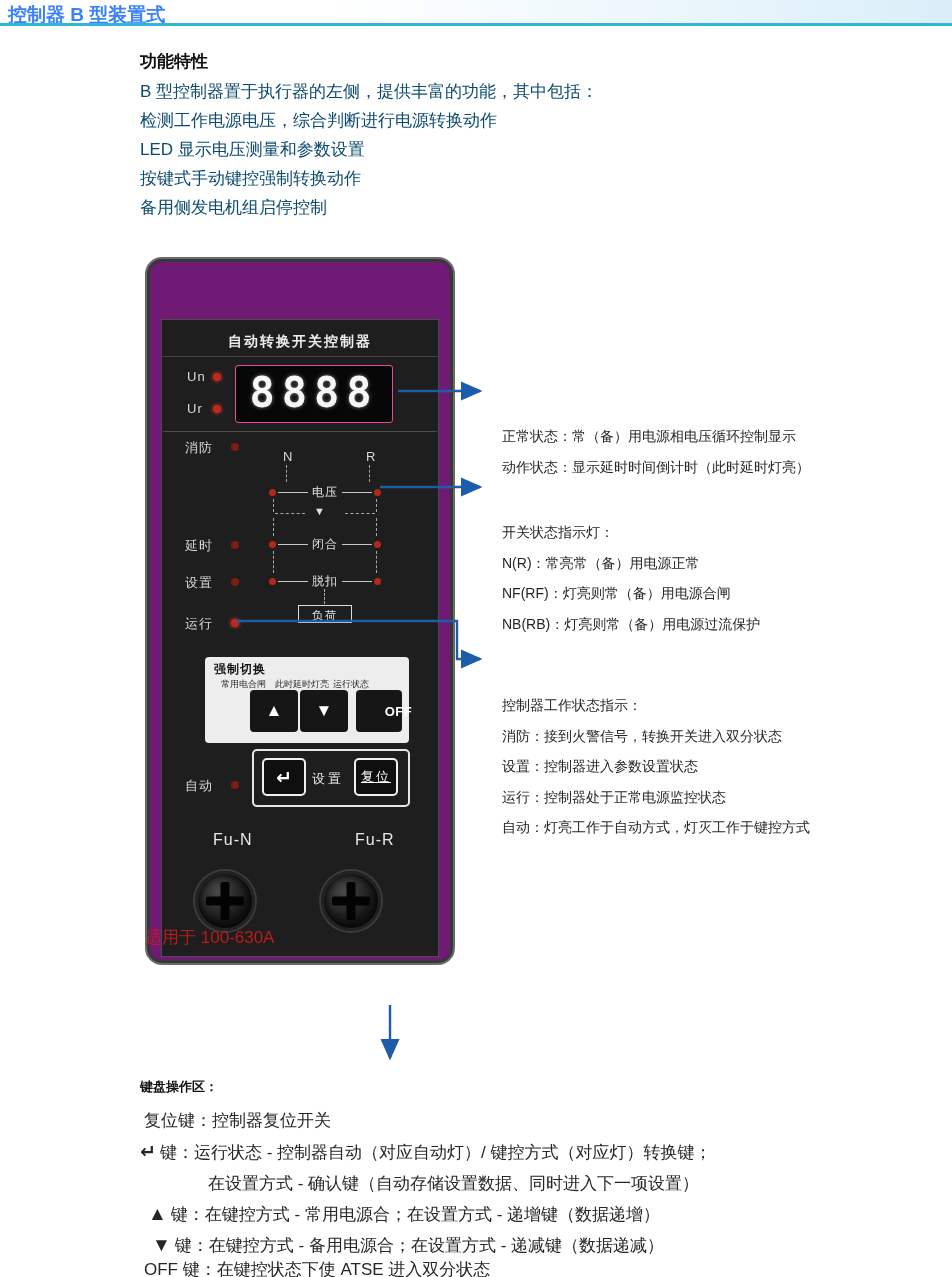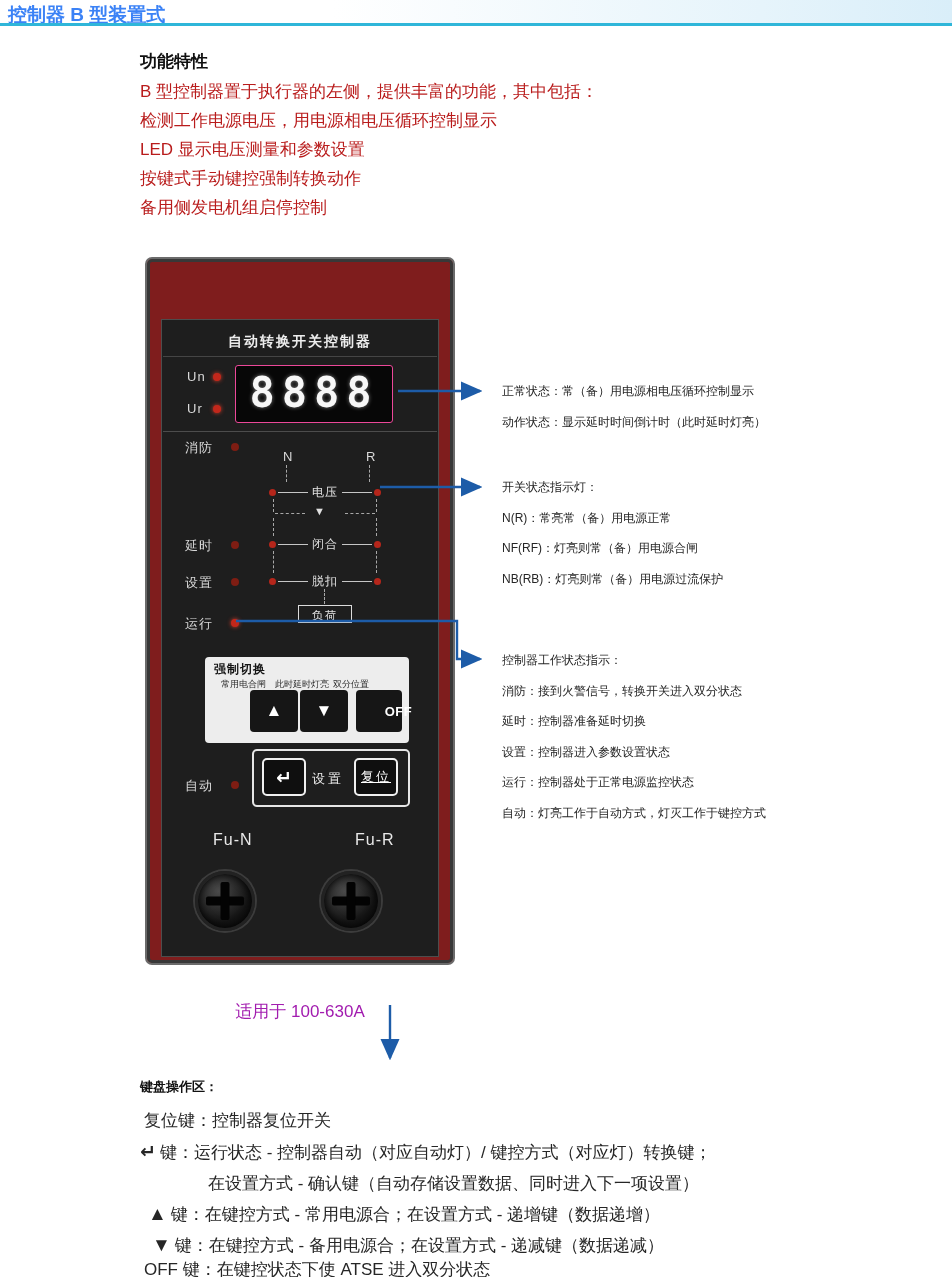--- a/index.html
+++ b/index.html
@@ -14,7 +14,7 @@
 
   
   .features-heading{position:absolute;left:140px;top:50px;font-size:17px;font-weight:bold;color:#101010;}
-  .features{position:absolute;left:140px;top:77px;font-size:17px;color:#b91c1c;line-height:29px;white-space:nowrap;}
+  .features{position:absolute;left:140px;top:77px;font-size:17px;color:#0c4a6e;line-height:29px;white-space:nowrap;}
 
   
   .device{position:absolute;left:145px;top:257px;width:310px;height:708px;background:#7f1d1d;

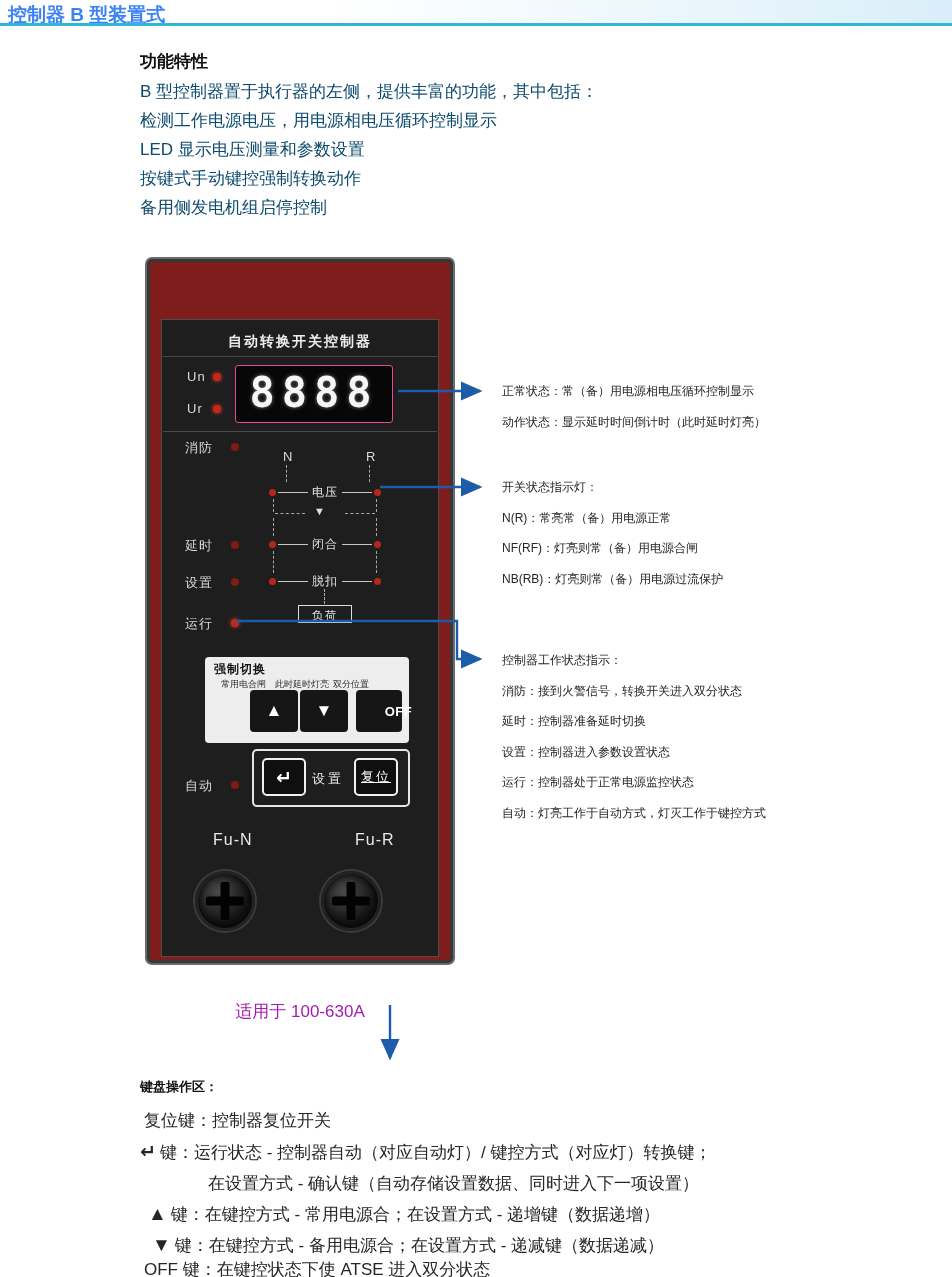--- a/index.html
+++ b/index.html
@@ -91,7 +91,7 @@
   <div class="features-heading">功能特性</div>
   <div class="features">
     <div>B 型控制器置于执行器的左侧，提供丰富的功能，其中包括：</div>
-    <div>检测工作电源电压，用电源相电压循环控制显示</div>
+    <div>检测工作电源电压，综合判断进行电源转换动作</div>
     <div>LED 显示电压测量和参数设置</div>
     <div>按键式手动键控强制转换动作</div>
     <div>备用侧发电机组启停控制</div>

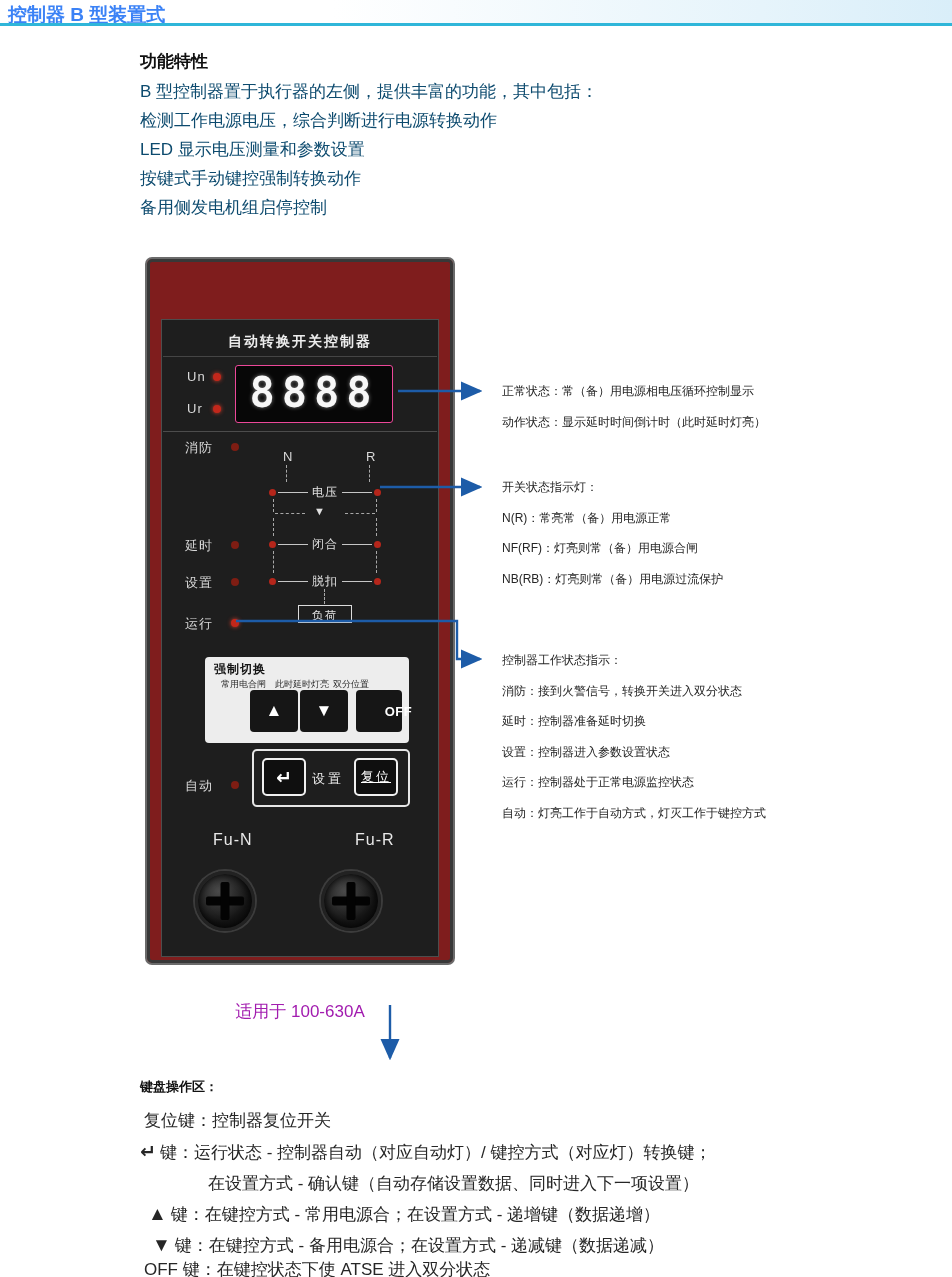--- a/index.html
+++ b/index.html
@@ -17,8 +17,8 @@
   .features{position:absolute;left:140px;top:77px;font-size:17px;color:#0c4a6e;line-height:29px;white-space:nowrap;}
 
   
-  .device{position:absolute;left:145px;top:257px;width:310px;height:708px;background:#7f1d1d;
-          border:2px solid #6b6b6b;border-radius:7px;box-shadow:inset 0 0 0 3px #383838;box-sizing:border-box;}
+  .device{position:absolute;left:145px;top:257px;width:310px;height:708px;background:#701a75;
+          border:2px solid #6b6b6b;border-radius:17px;box-shadow:inset 0 0 0 3px #383838;box-sizing:border-box;}
   .faceplate{position:absolute;left:14px;top:60px;width:278px;height:638px;background:#1e1e1e;border:1px solid #4d4d4d;box-sizing:border-box;}
   .panel-title{position:absolute;left:14px;top:74px;width:278px;text-align:center;font-size:14px;font-weight:bold;
                color:#ececec;letter-spacing:2px;white-space:nowrap;}

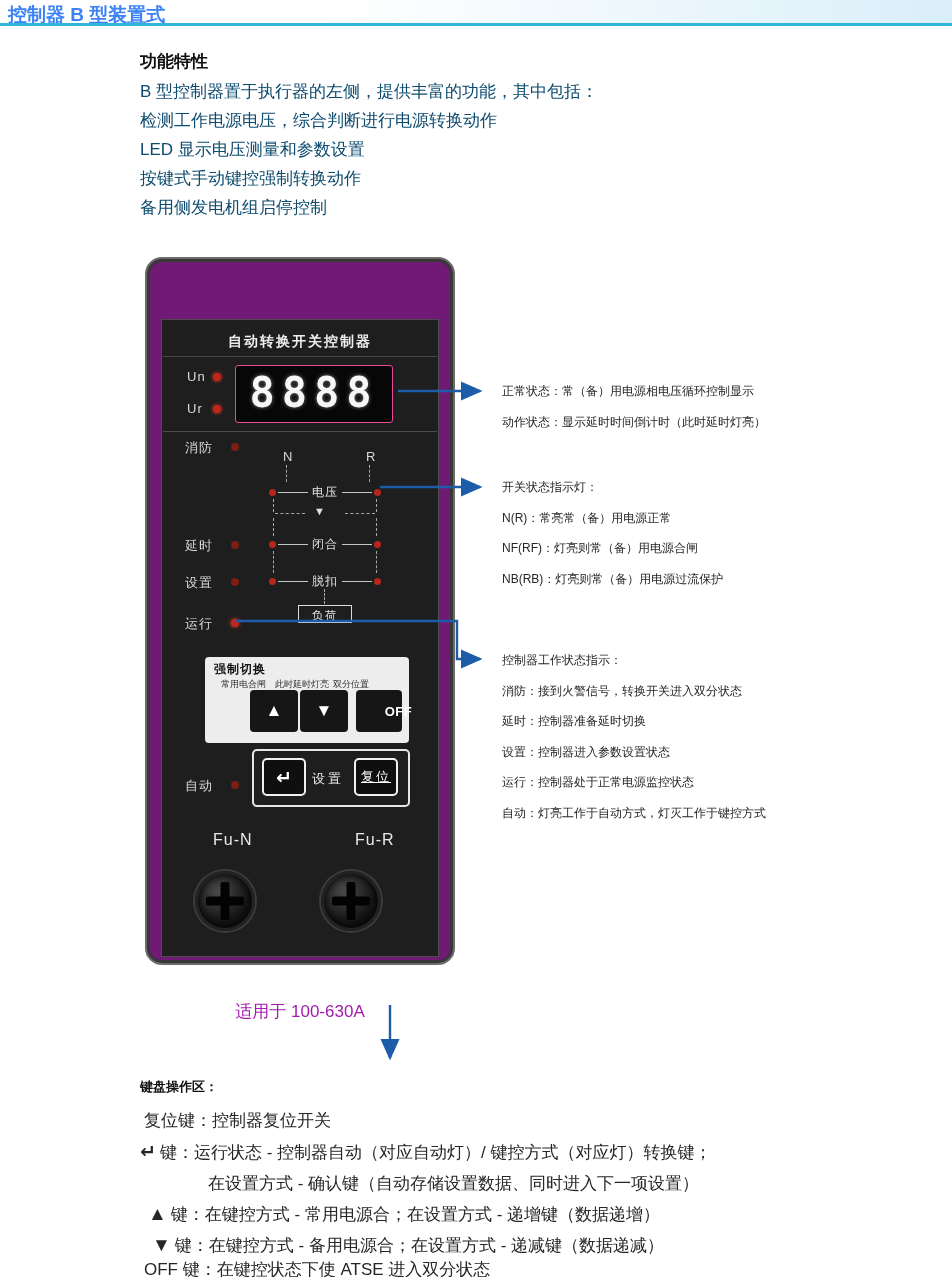--- a/index.html
+++ b/index.html
@@ -70,7 +70,7 @@
   .overlay{position:absolute;left:0;top:0;pointer-events:none;}
 
   
-  .ann{position:absolute;font-size:12px;color:#262626;white-space:nowrap;}
+  .ann{position:absolute;font-size:14px;color:#262626;white-space:nowrap;margin-top:45px;}
   .ann>div{line-height:30.6px;}
   .indent{padding-left:63px;}
 

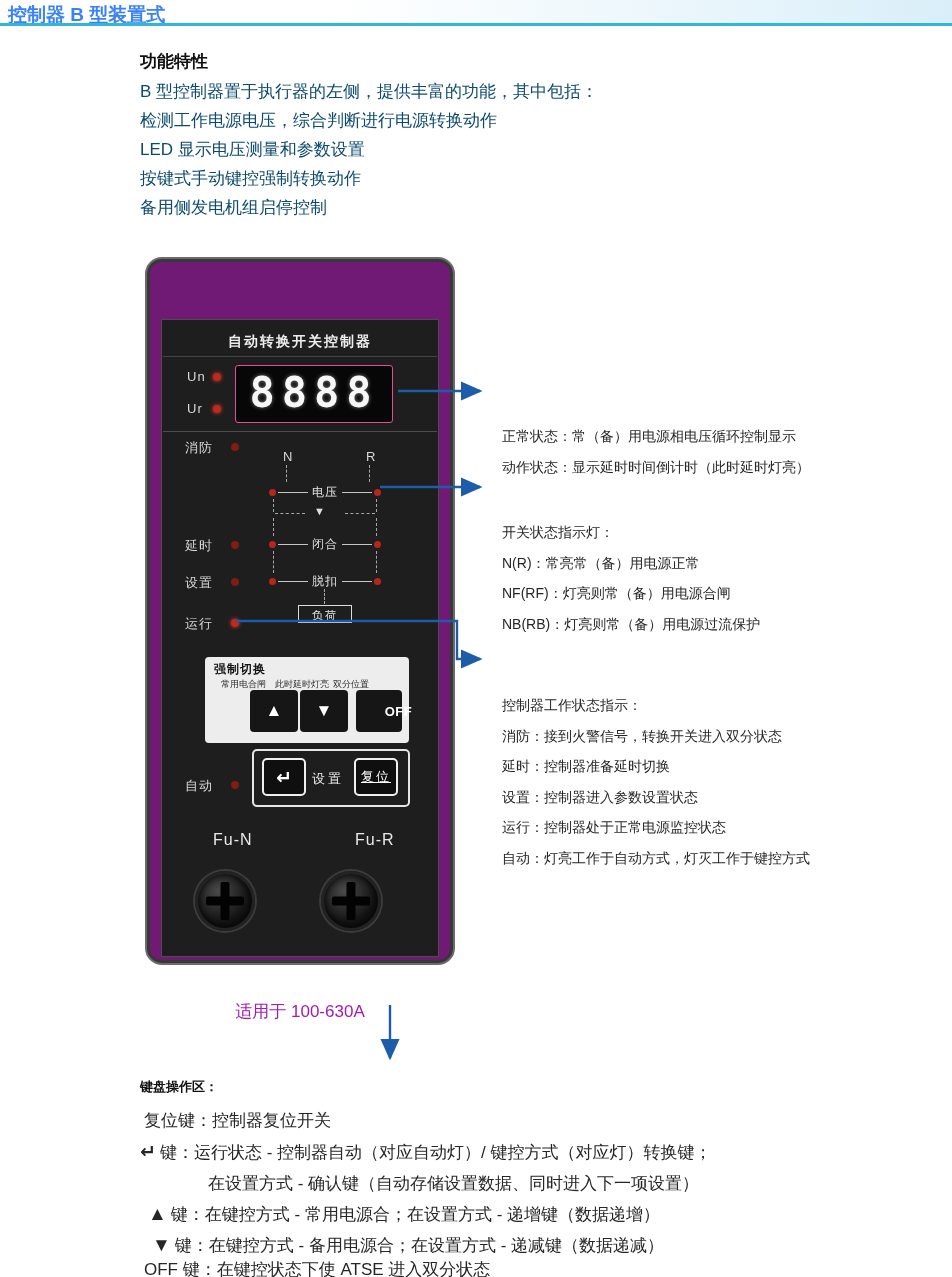--- a/index.html
+++ b/index.html
@@ -170,7 +170,7 @@
       <div class="fp-title">强制切换</div>
       <span class="fp-col" style="left:16px">常用电合闸</span>
       <span class="fp-col" style="left:70px">此时延时灯亮</span>
-      <span class="fp-col" style="left:128px">双分位置</span>
+      <span class="fp-col" style="left:128px">运行状态</span>
       <div class="fp-btn" style="left:45px">
         <span class="fp-glyph">▲</span>
       </div>

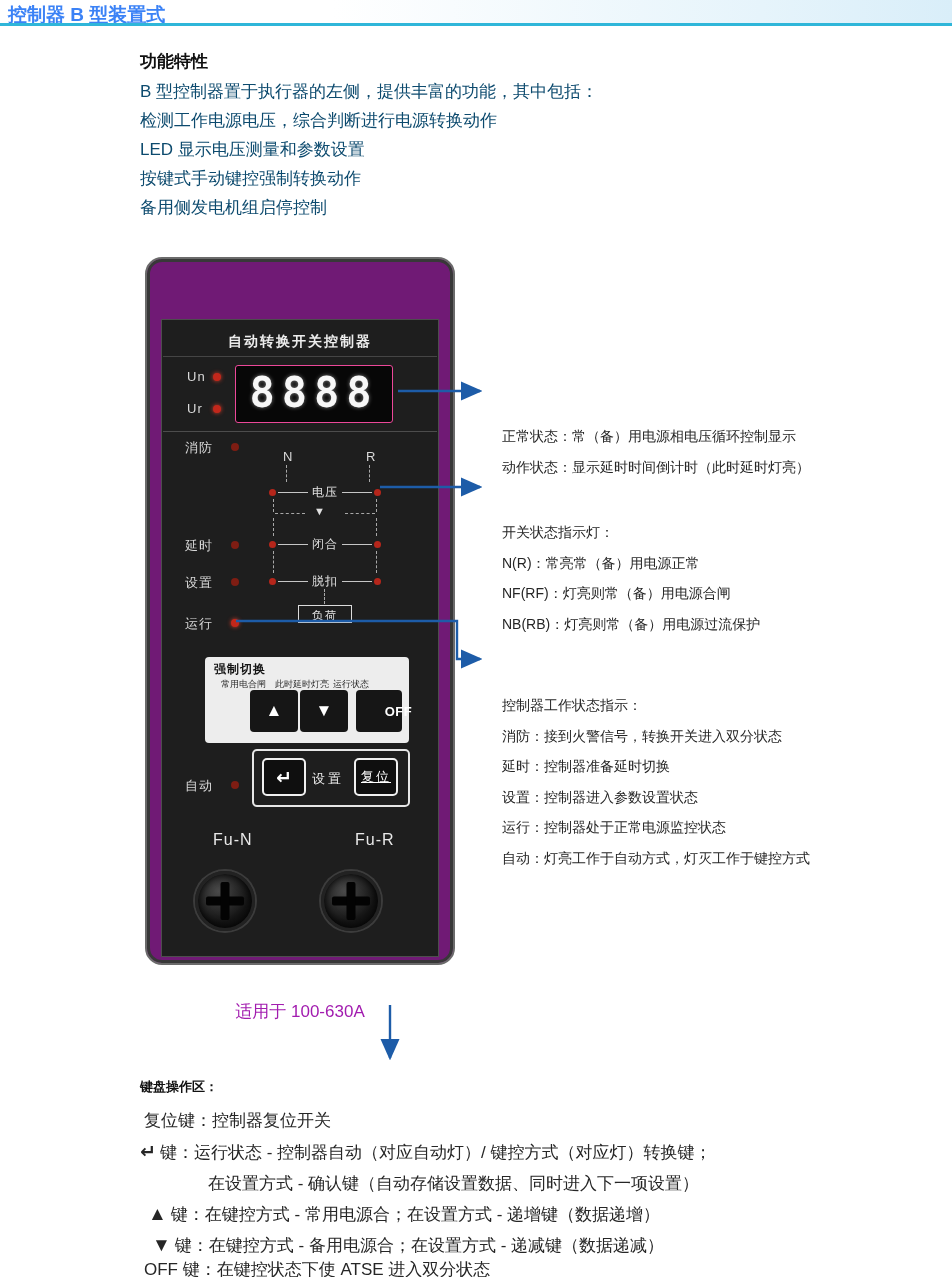--- a/index.html
+++ b/index.html
@@ -237,7 +237,6 @@
   <div class="ann" style="left:502px;top:645px">
     <div>控制器工作状态指示：</div>
     <div>消防：接到火警信号，转换开关进入双分状态</div>
-    <div>延时：控制器准备延时切换</div>
     <div>设置：控制器进入参数设置状态</div>
     <div>运行：控制器处于正常电源监控状态</div>
     <div>自动：灯亮工作于自动方式，灯灭工作于键控方式</div>

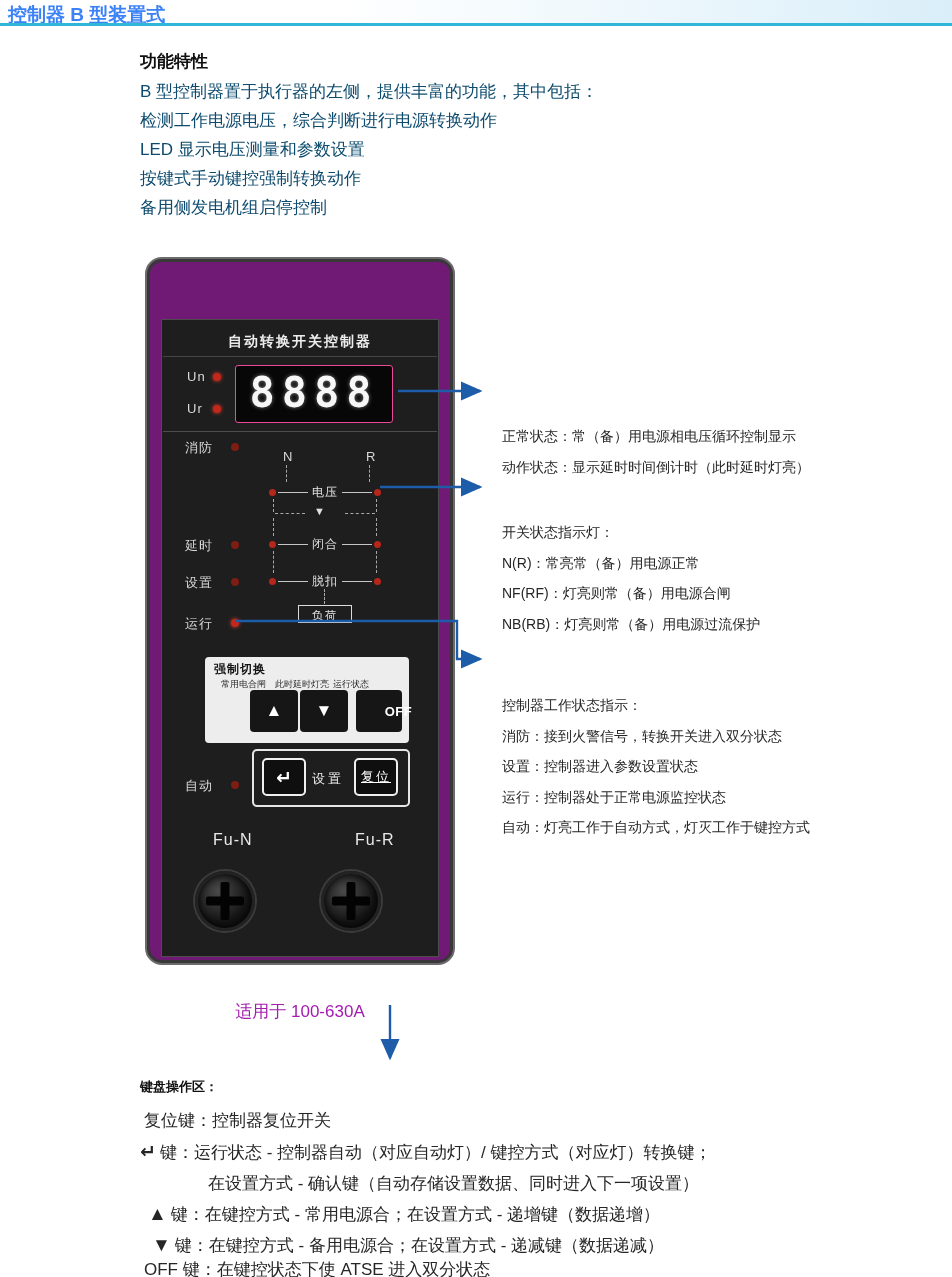--- a/index.html
+++ b/index.html
@@ -64,7 +64,7 @@
   .slot-h{width:38px;height:9px;}
   .slot-v{width:9px;height:38px;}
 
-  .caption{position:absolute;left:145px;top:1000px;width:310px;text-align:center;font-size:17px;color:#a21caf;}
+  .caption{position:absolute;left:145px;top:926px;width:310px;font-size:17px;color:#b91c1c;}
 
   
   .overlay{position:absolute;left:0;top:0;pointer-events:none;}

